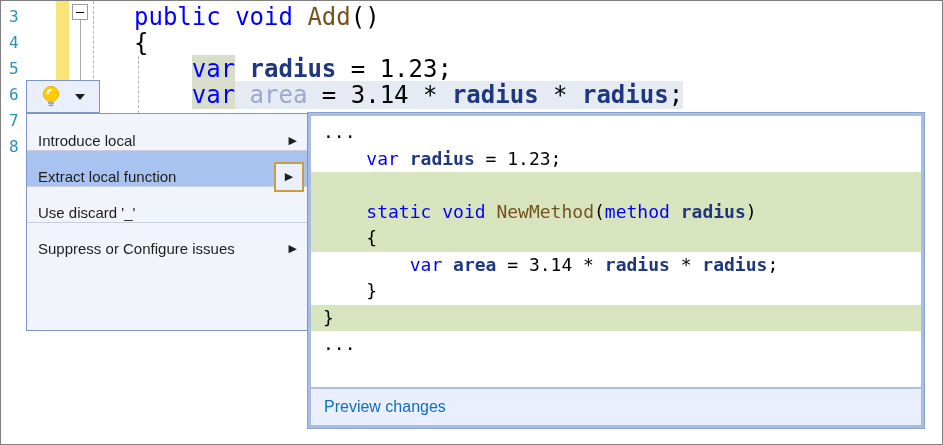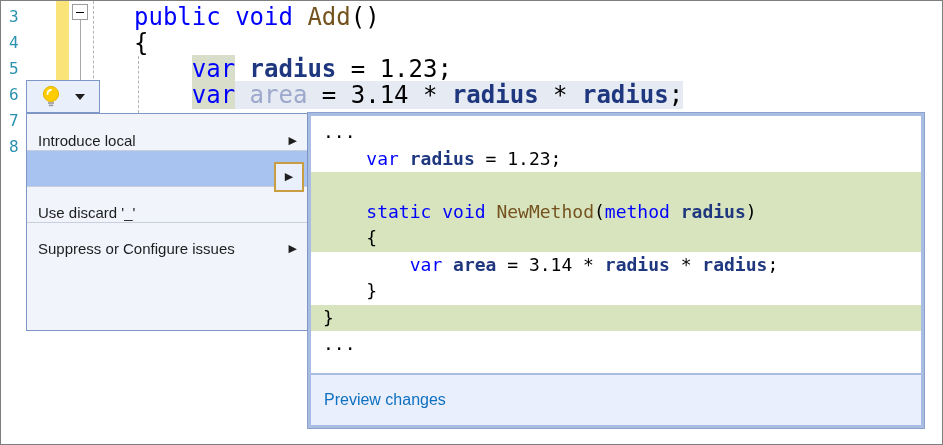--- a/index.html
+++ b/index.html
@@ -130,6 +130,7 @@
         <span class="sub-arrow">▶</span>
       </div>
       <div class="menu-item hl">
+        <span>Extract local function</span>
         <span class="arrow-btn">
           <span class="sub-arrow">▶</span>
         </span>

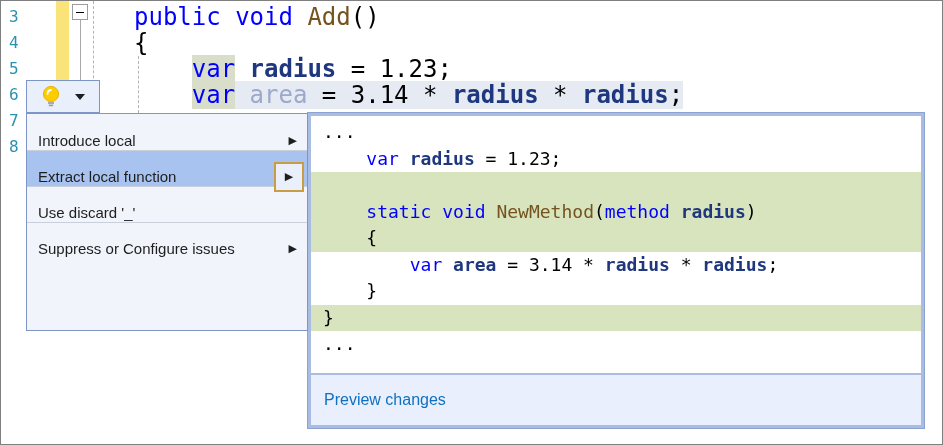--- a/index.html
+++ b/index.html
@@ -82,7 +82,7 @@
   }
   .prow.added{background:var(--added-line-bg);}
   .preview-footer{
-    height:52px;box-sizing:border-box;border-top:2px solid #A9BCE2;
+    height:38px;box-sizing:border-box;border-top:2px solid #A9BCE2;
     background:#E9EFFC;display:flex;align-items:center;padding-left:13px;
   }
   .preview-footer .link{color:var(--link-blue);font-size:16px;cursor:pointer;}

